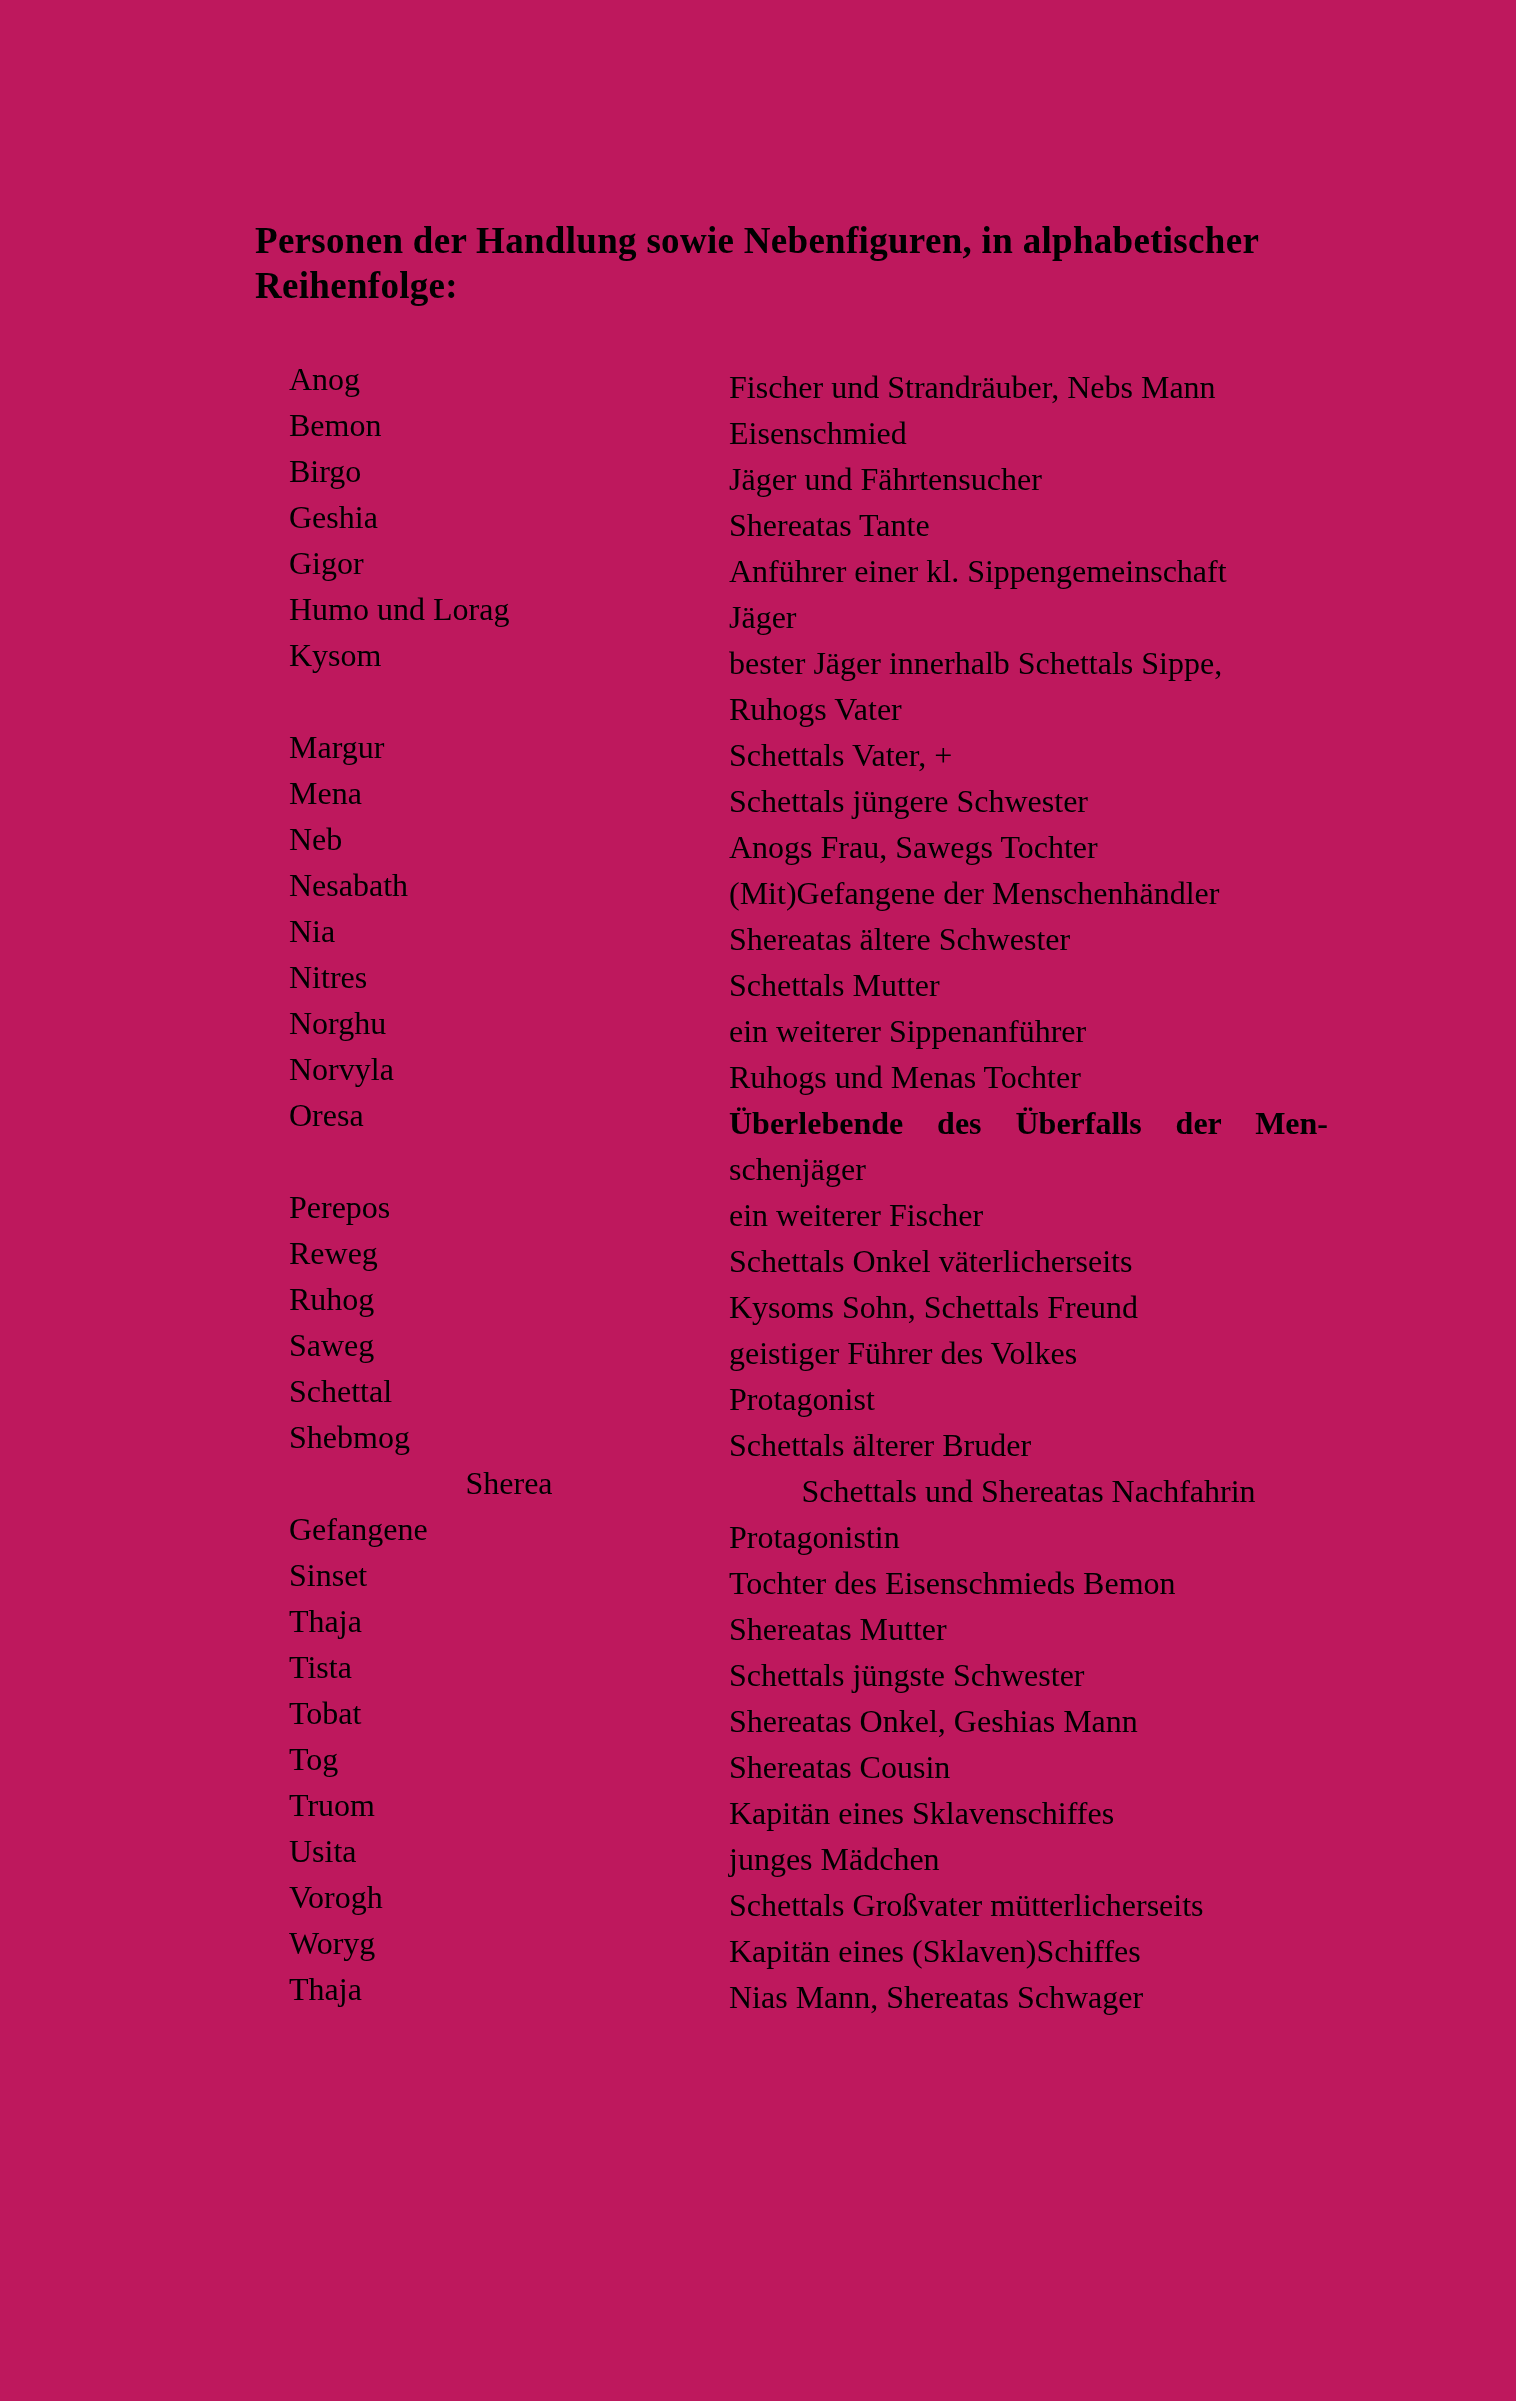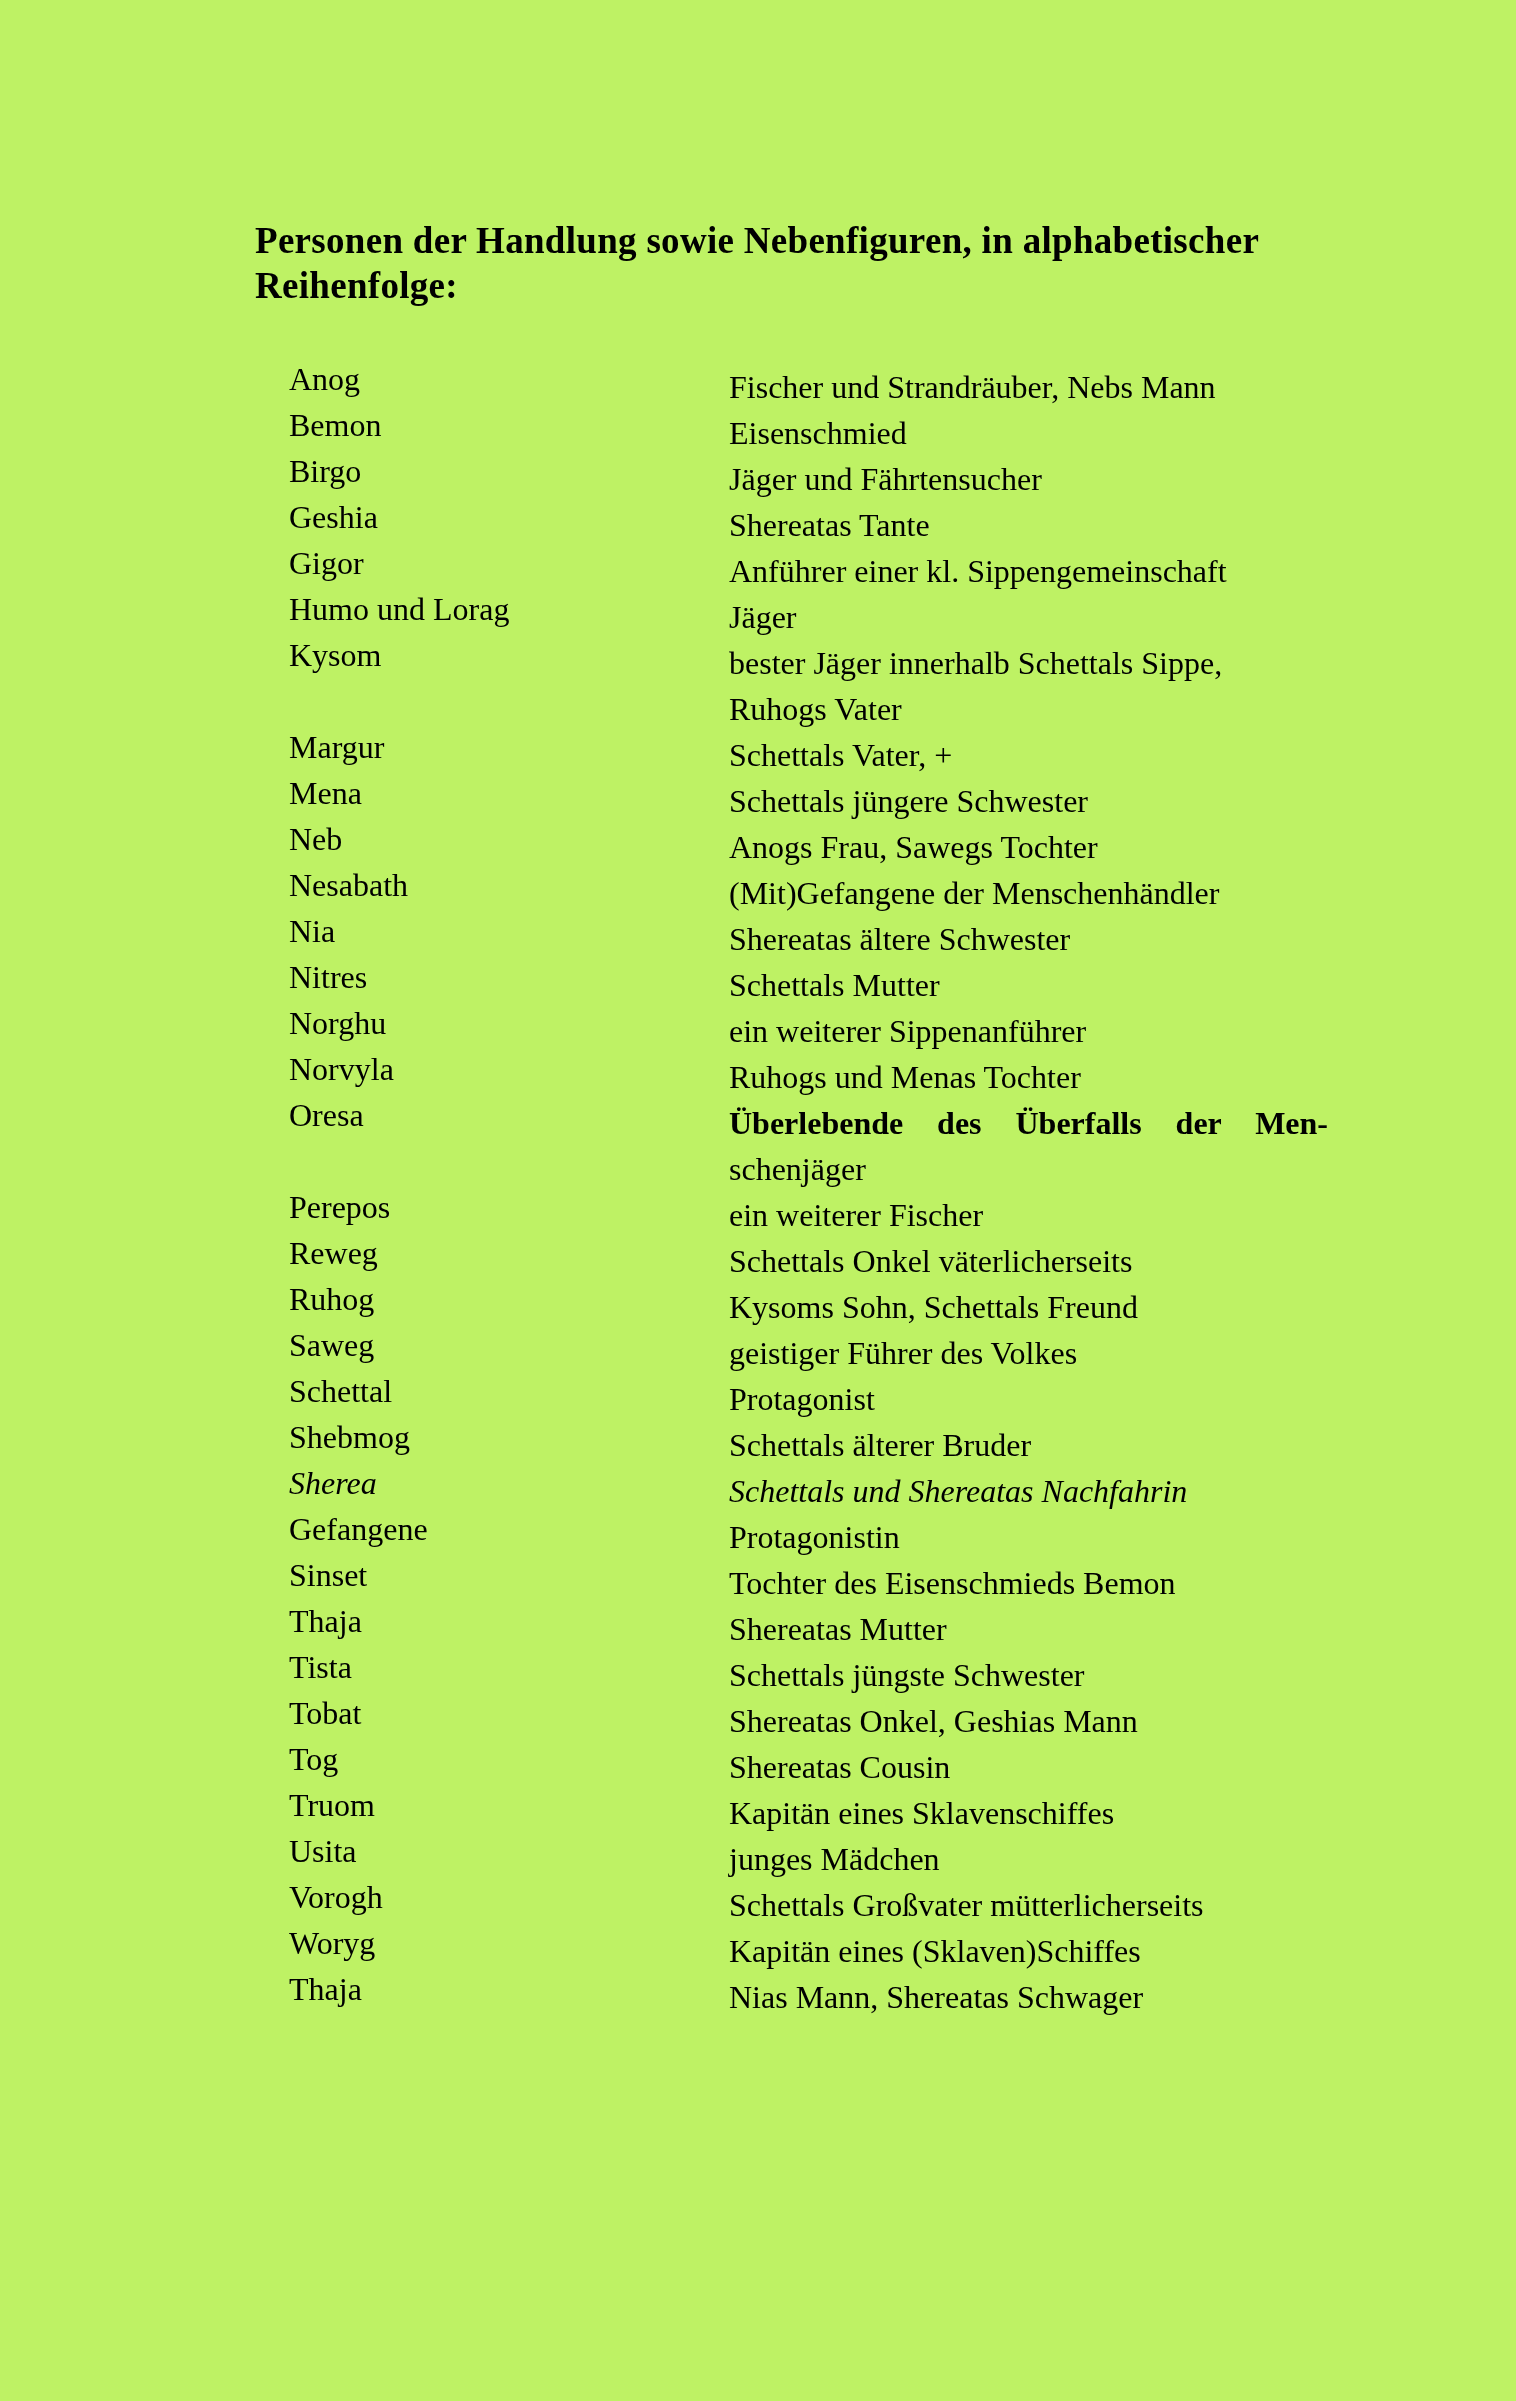--- a/index.html
+++ b/index.html
@@ -18,7 +18,7 @@
   .page {
     position: absolute;
     inset: 0;
-    background: #bef264;
+    background: #be185d;
   }
   .heading {
     position: absolute;

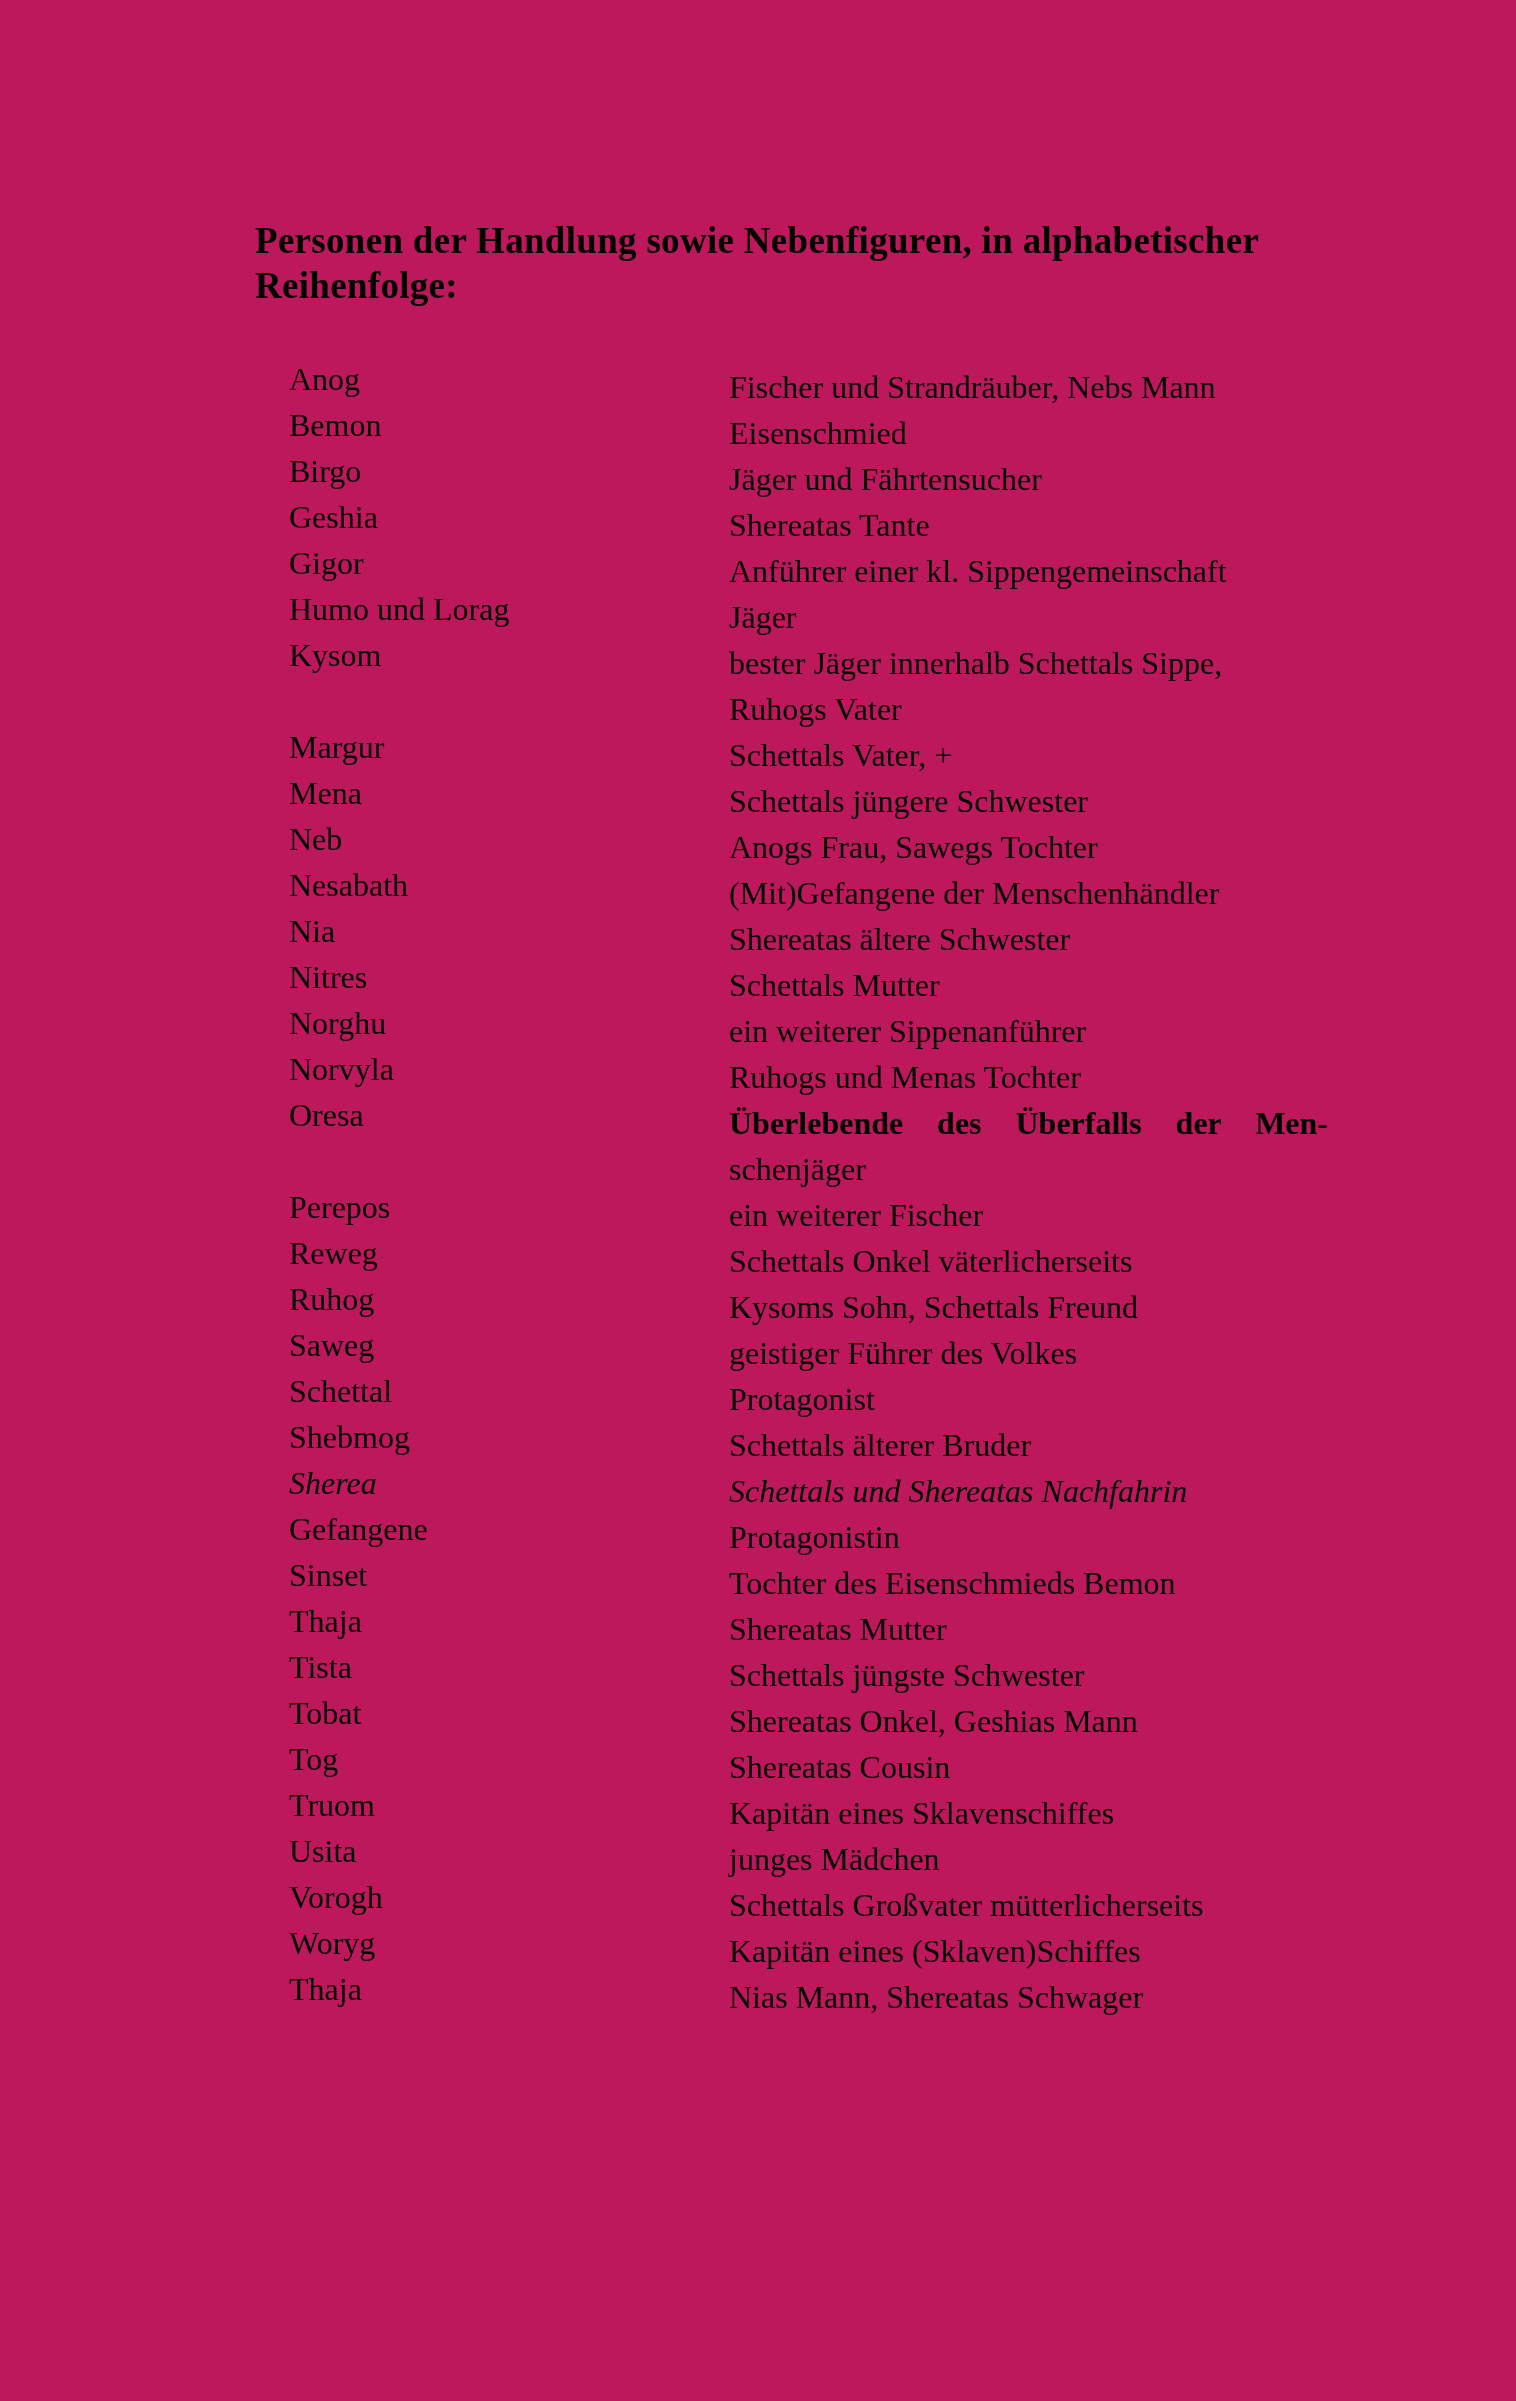--- a/index.html
+++ b/index.html
@@ -56,7 +56,7 @@
   }
   .row.italic .cell-name,
   .row.italic .cell-desc {
-    font-style: italic;
+    text-align: center;
   }
   .row.justify .cell-desc {
     white-space: normal;

